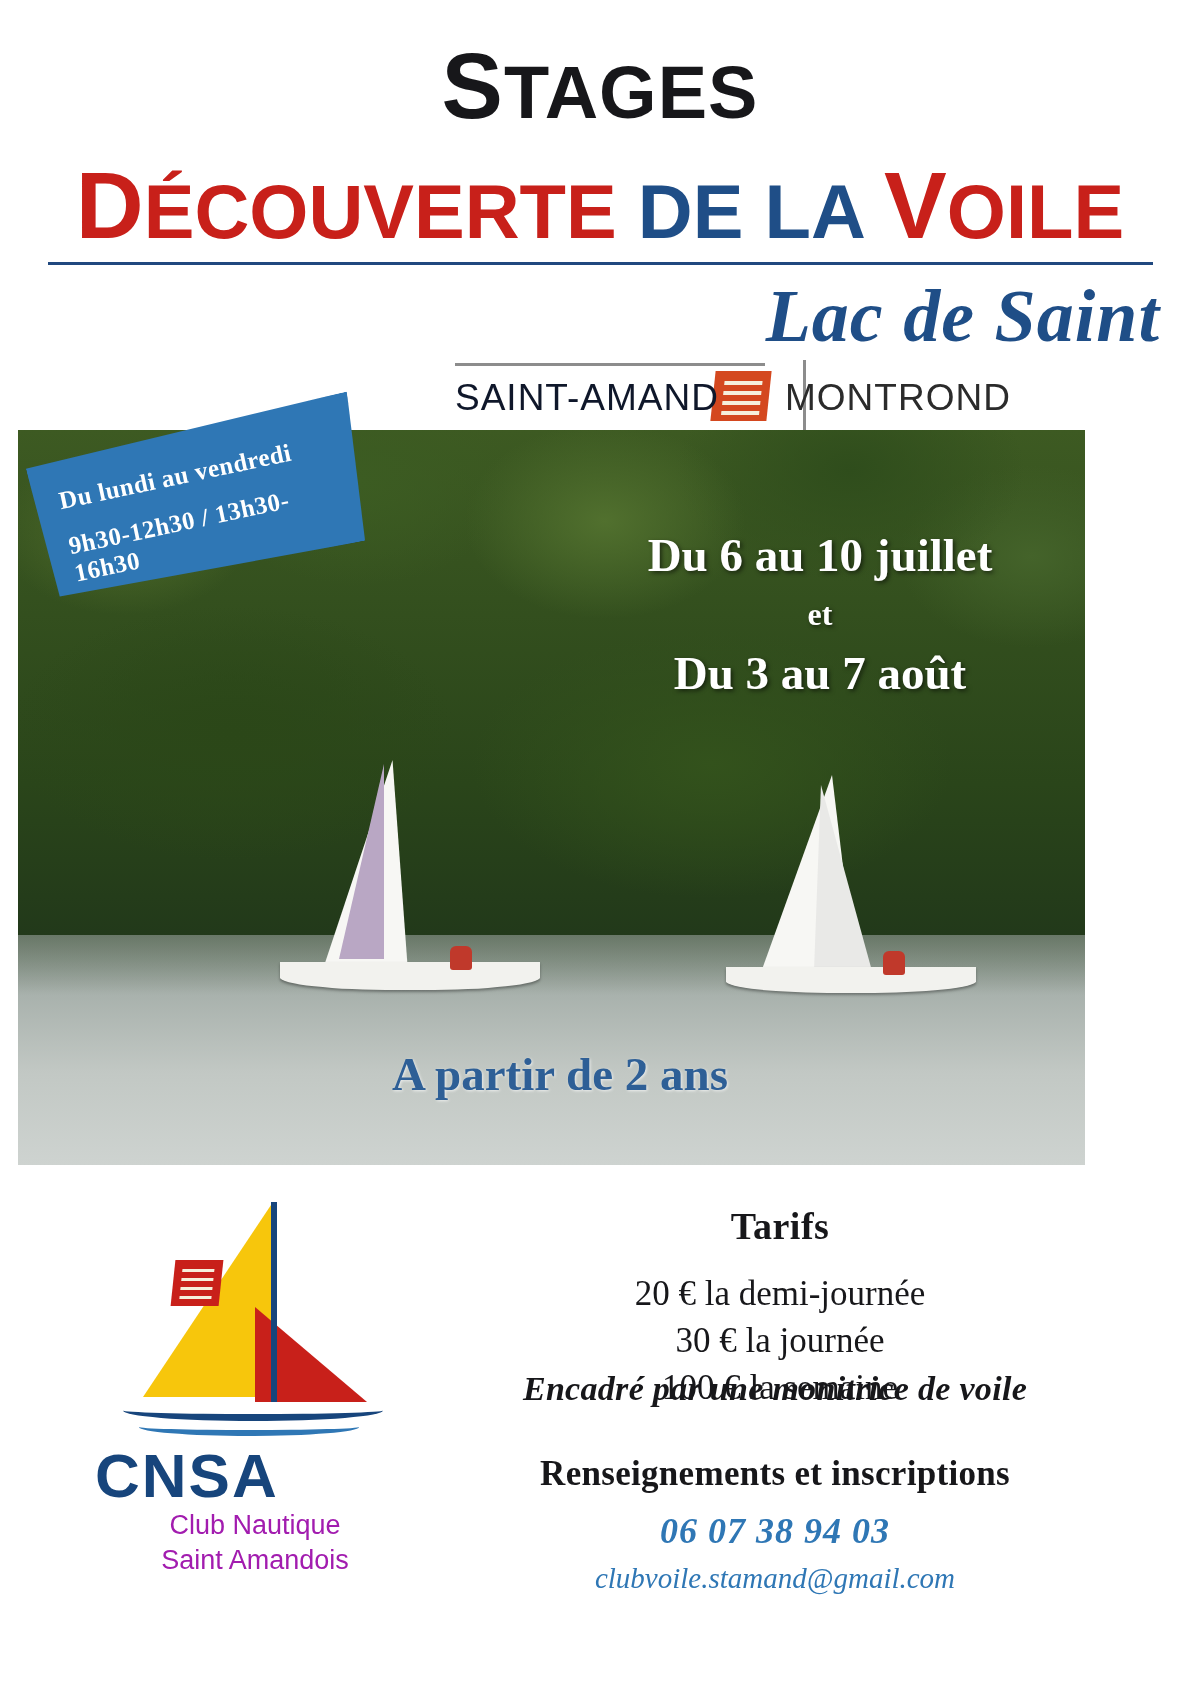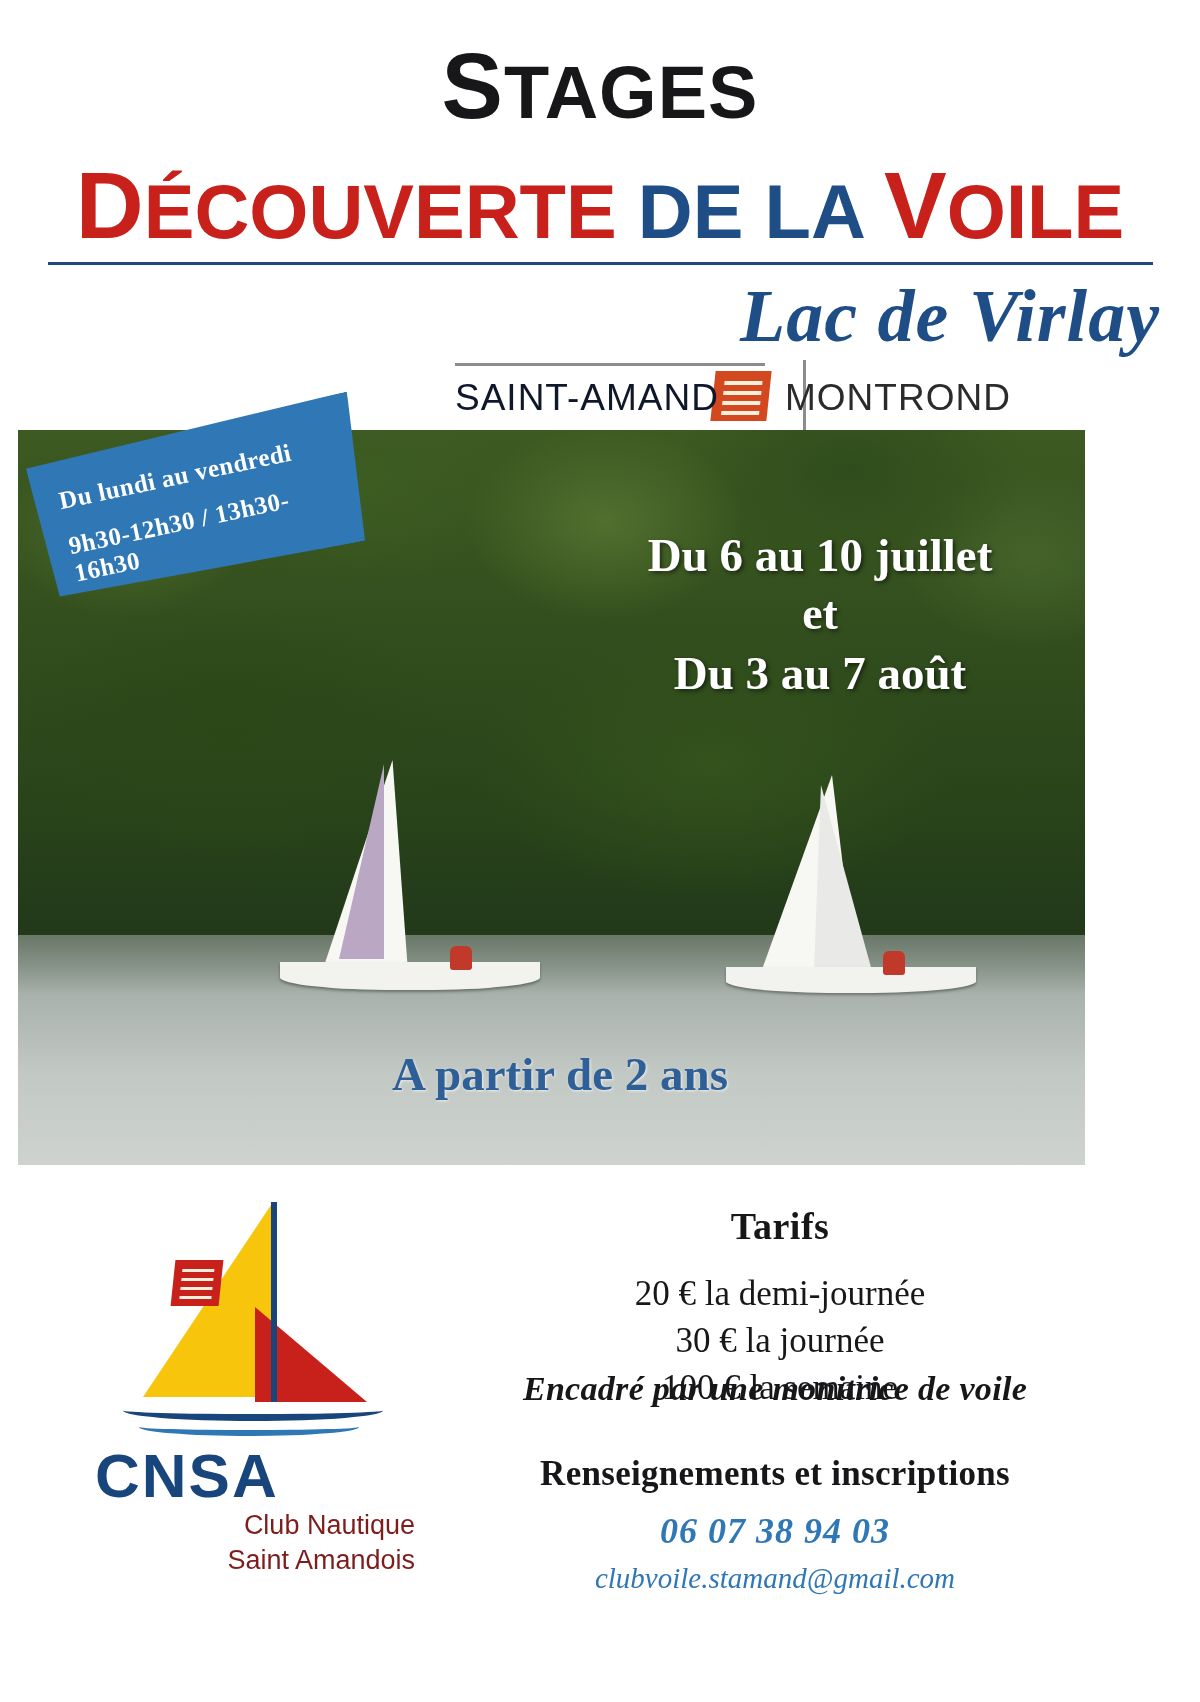--- a/index.html
+++ b/index.html
@@ -426,7 +426,7 @@
 
   <div class="rule-under-title"></div>
 
-  <div class="title-lac">Lac de Virlay</div>
+  <div class="title-lac">Lac de Saint</div>
 
   <div class="city-logo">
     <div class="frame-top"></div>

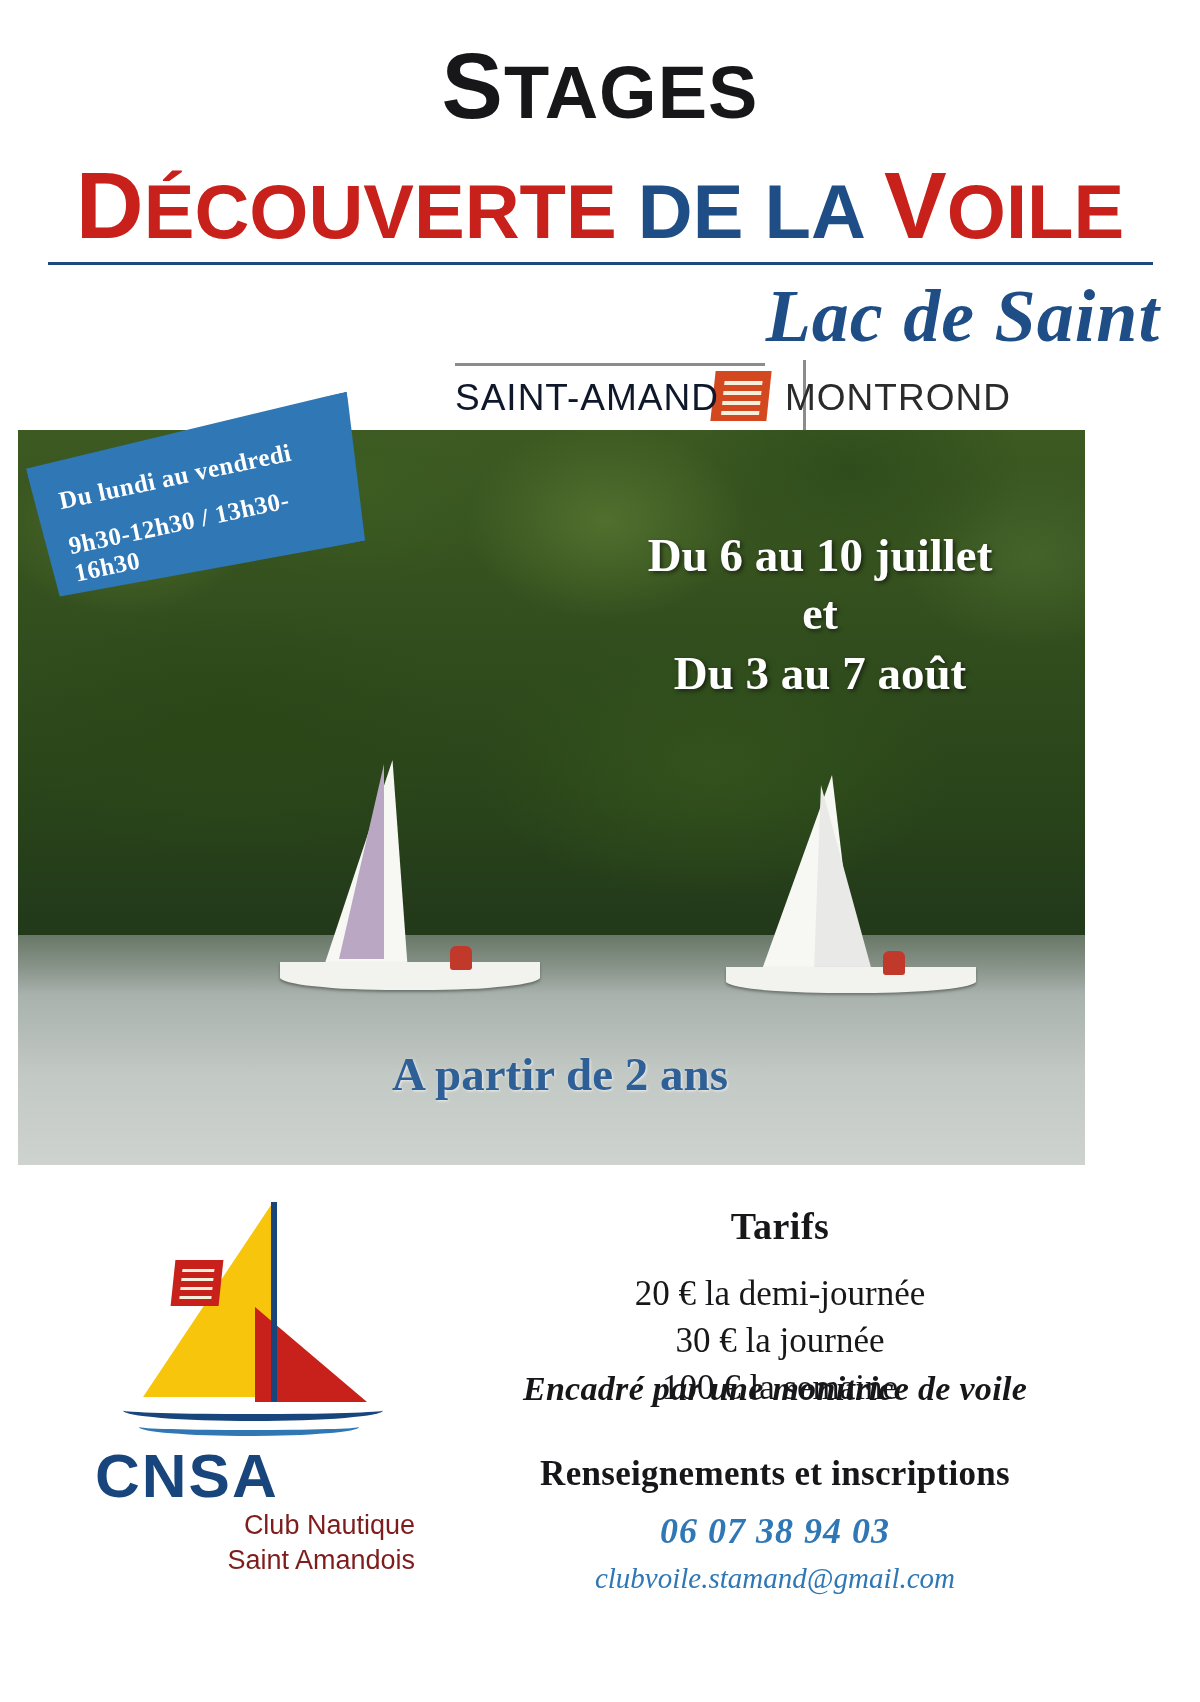--- a/index.html
+++ b/index.html
@@ -261,7 +261,7 @@
     text-shadow: 2px 2px 4px rgba(0,0,0,0.55);
   }
   .dates .d1 { font-size: 47px; line-height: 62px; }
-  .dates .d2 { font-size: 46px; line-height: 56px; }
+  .dates .d2 { font-size: 32px; line-height: 56px; }
   .dates .d3 { font-size: 47px; line-height: 62px; }
 
   .age-line {

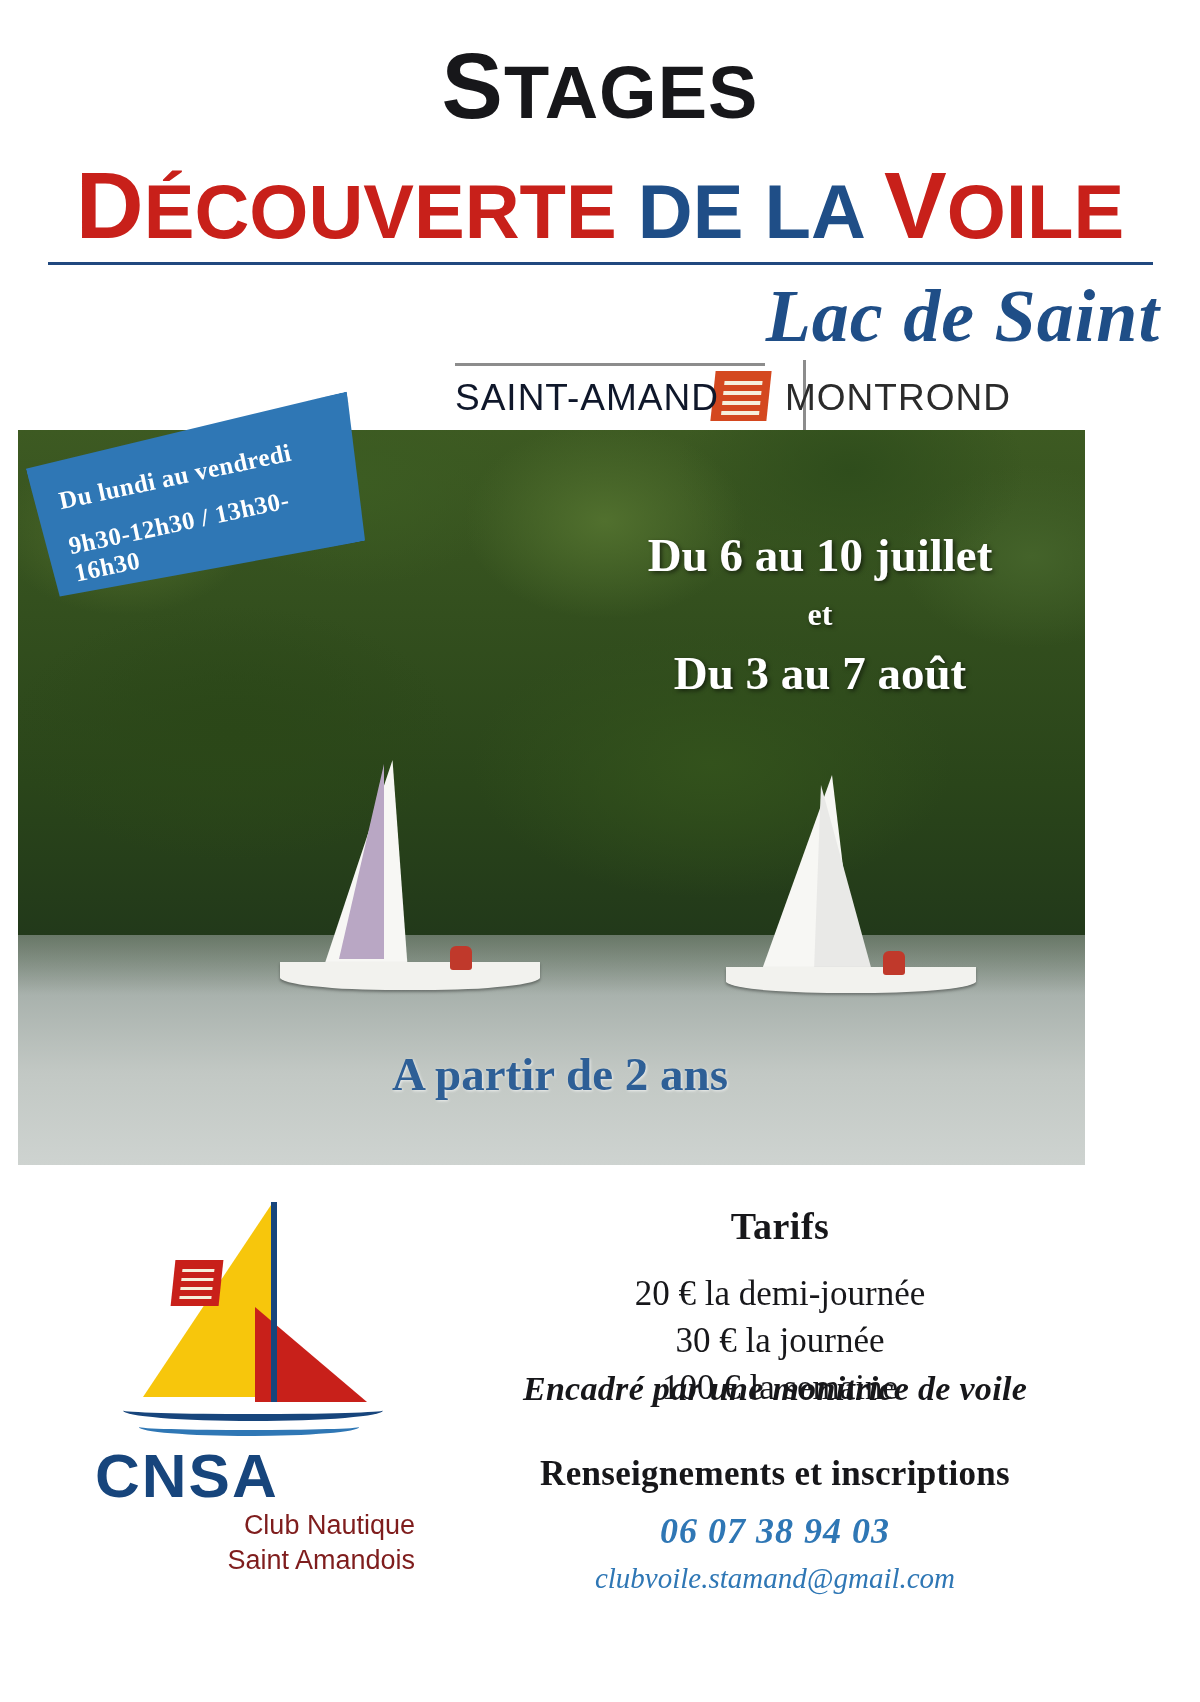--- a/index.html
+++ b/index.html
@@ -345,10 +345,10 @@
     position: absolute;
     left: 0;
     width: 320px;
-    text-align: right;
+    text-align: center;
     font-family: "Liberation Sans", sans-serif;
     font-size: 27px;
-    color: #7f1d1d;
+    color: #a21caf;
   }
   .cnsa-logo .sub1 { top: 308px; }
   .cnsa-logo .sub2 { top: 343px; }

